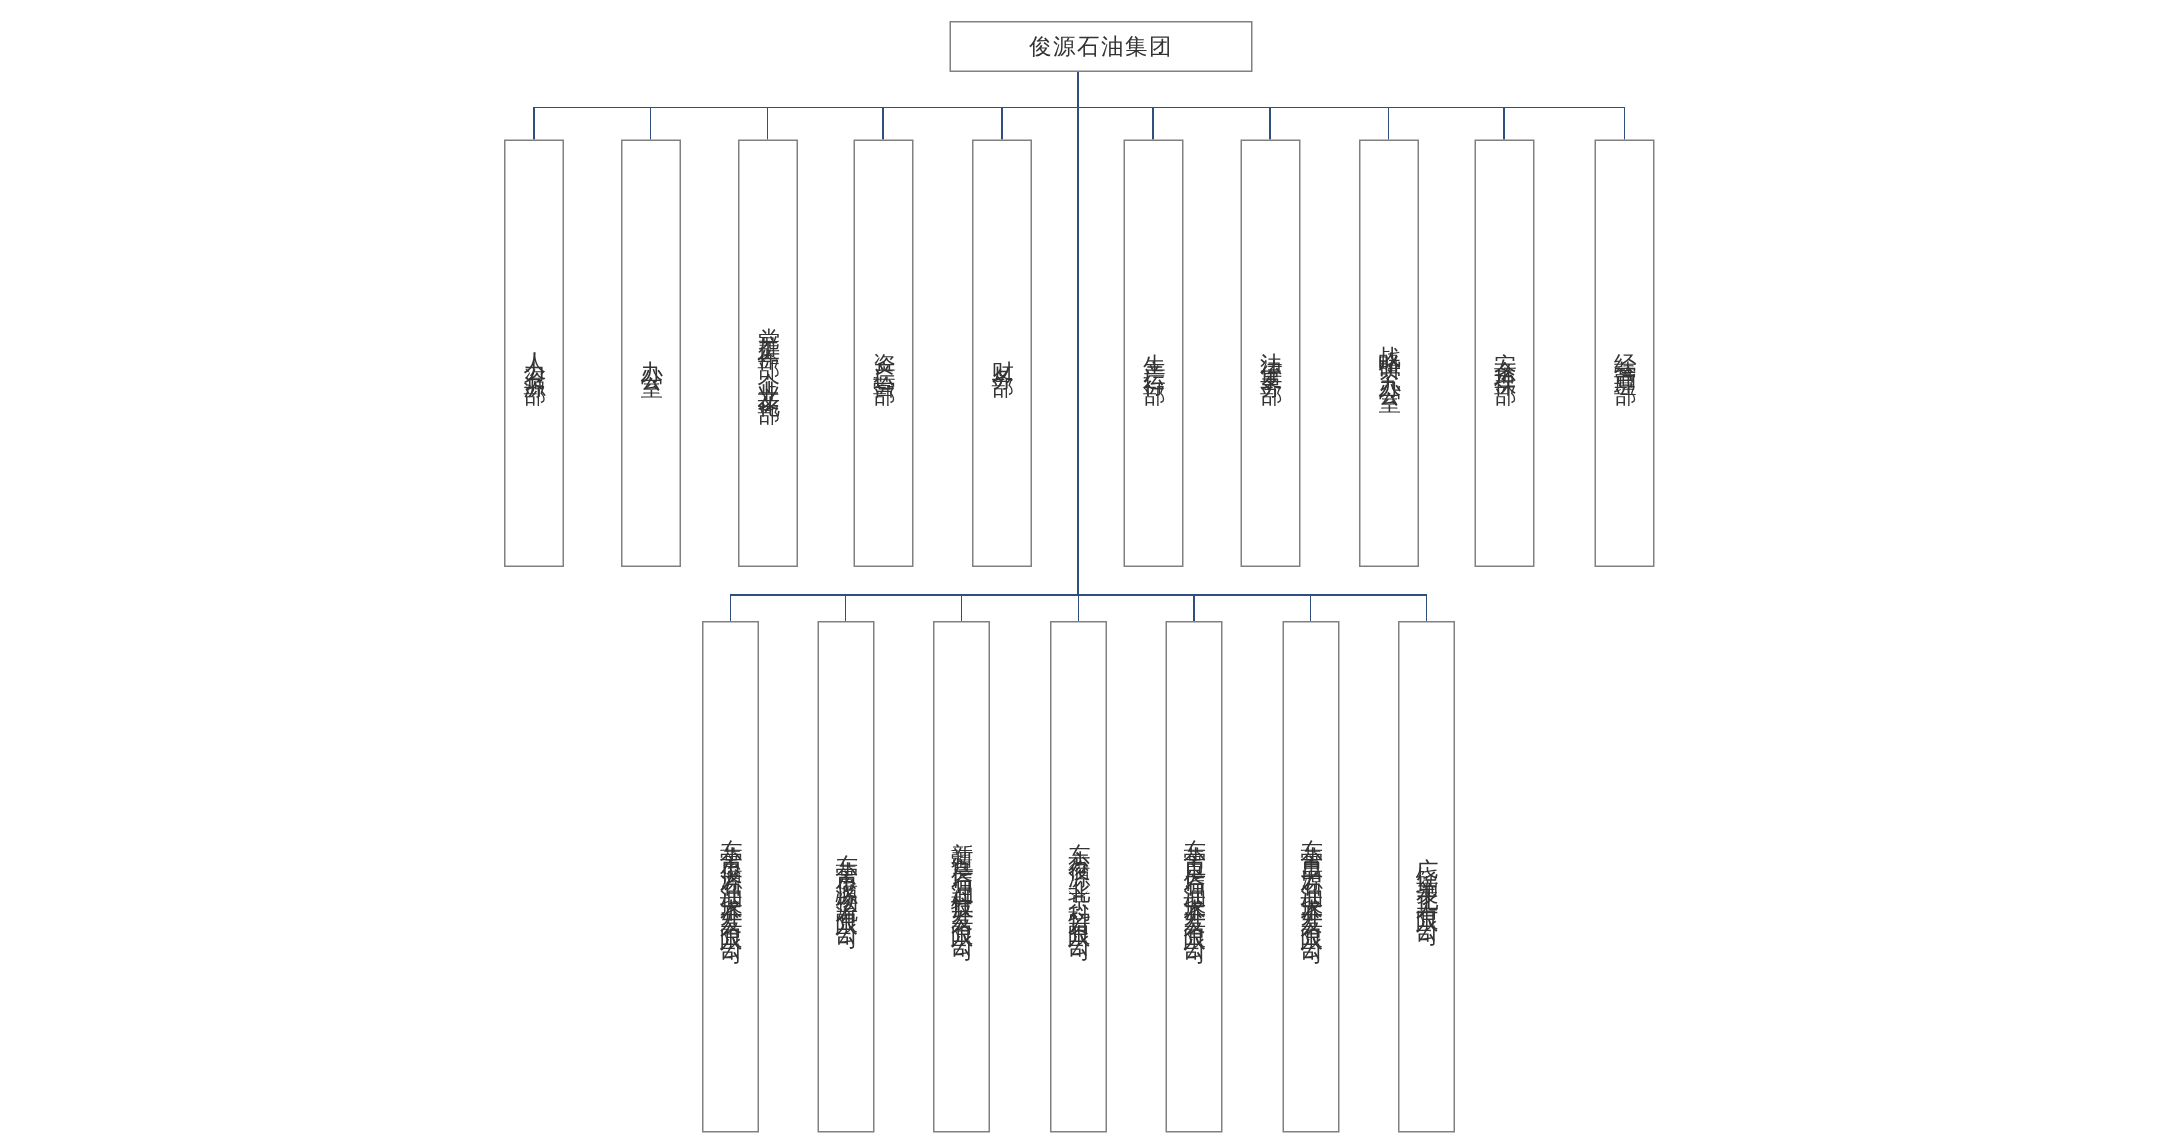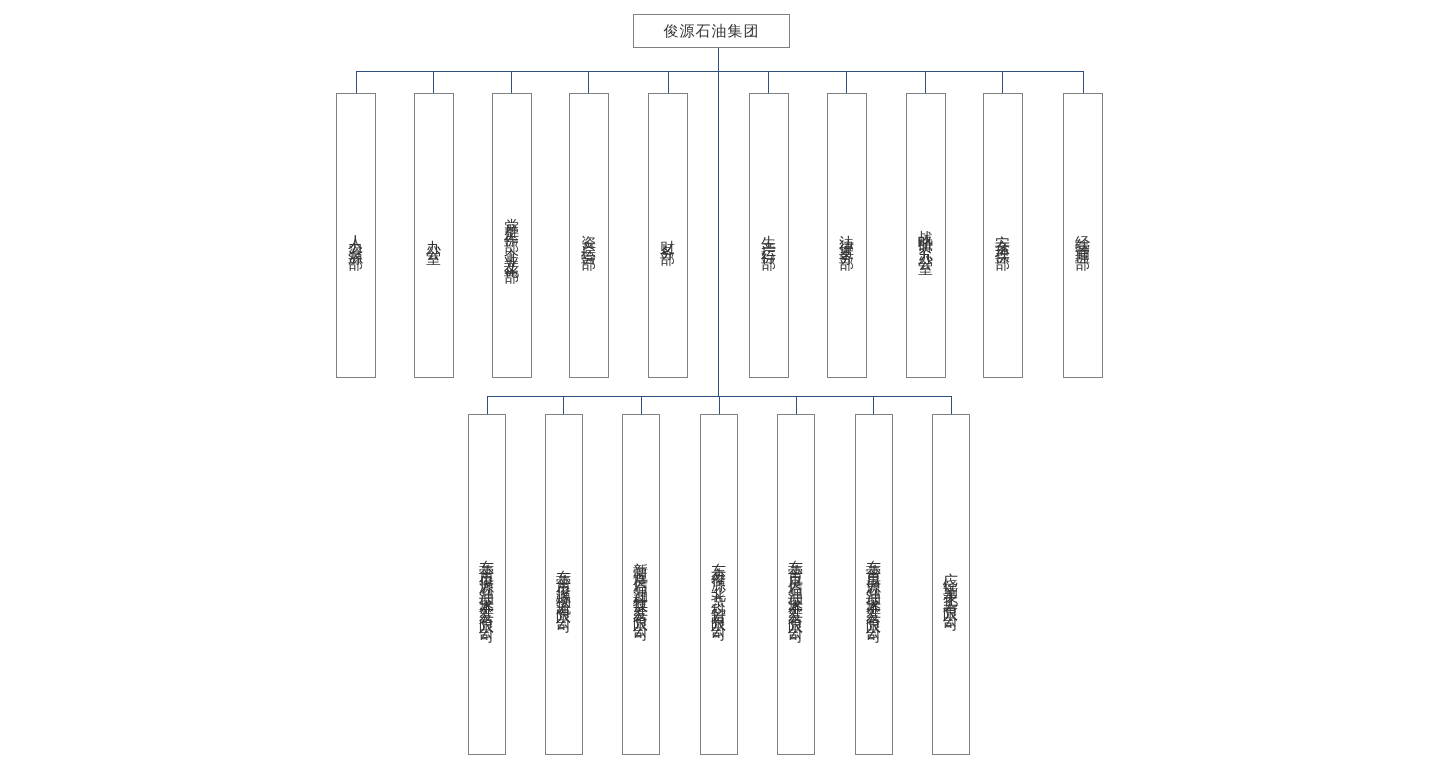--- a/index.html
+++ b/index.html
@@ -90,7 +90,7 @@
     <line x1="951" y1="396" x2="951" y2="414"></line>
   </svg>
 
-  <div class="node" style="left:633px; top:14px; width:157px; height:34px;">
+  <div class="node" style="left:633px; top:14px; width:202px; height:34px;">
     <span class="h-label">俊源石油集团</span>
   </div>
 

